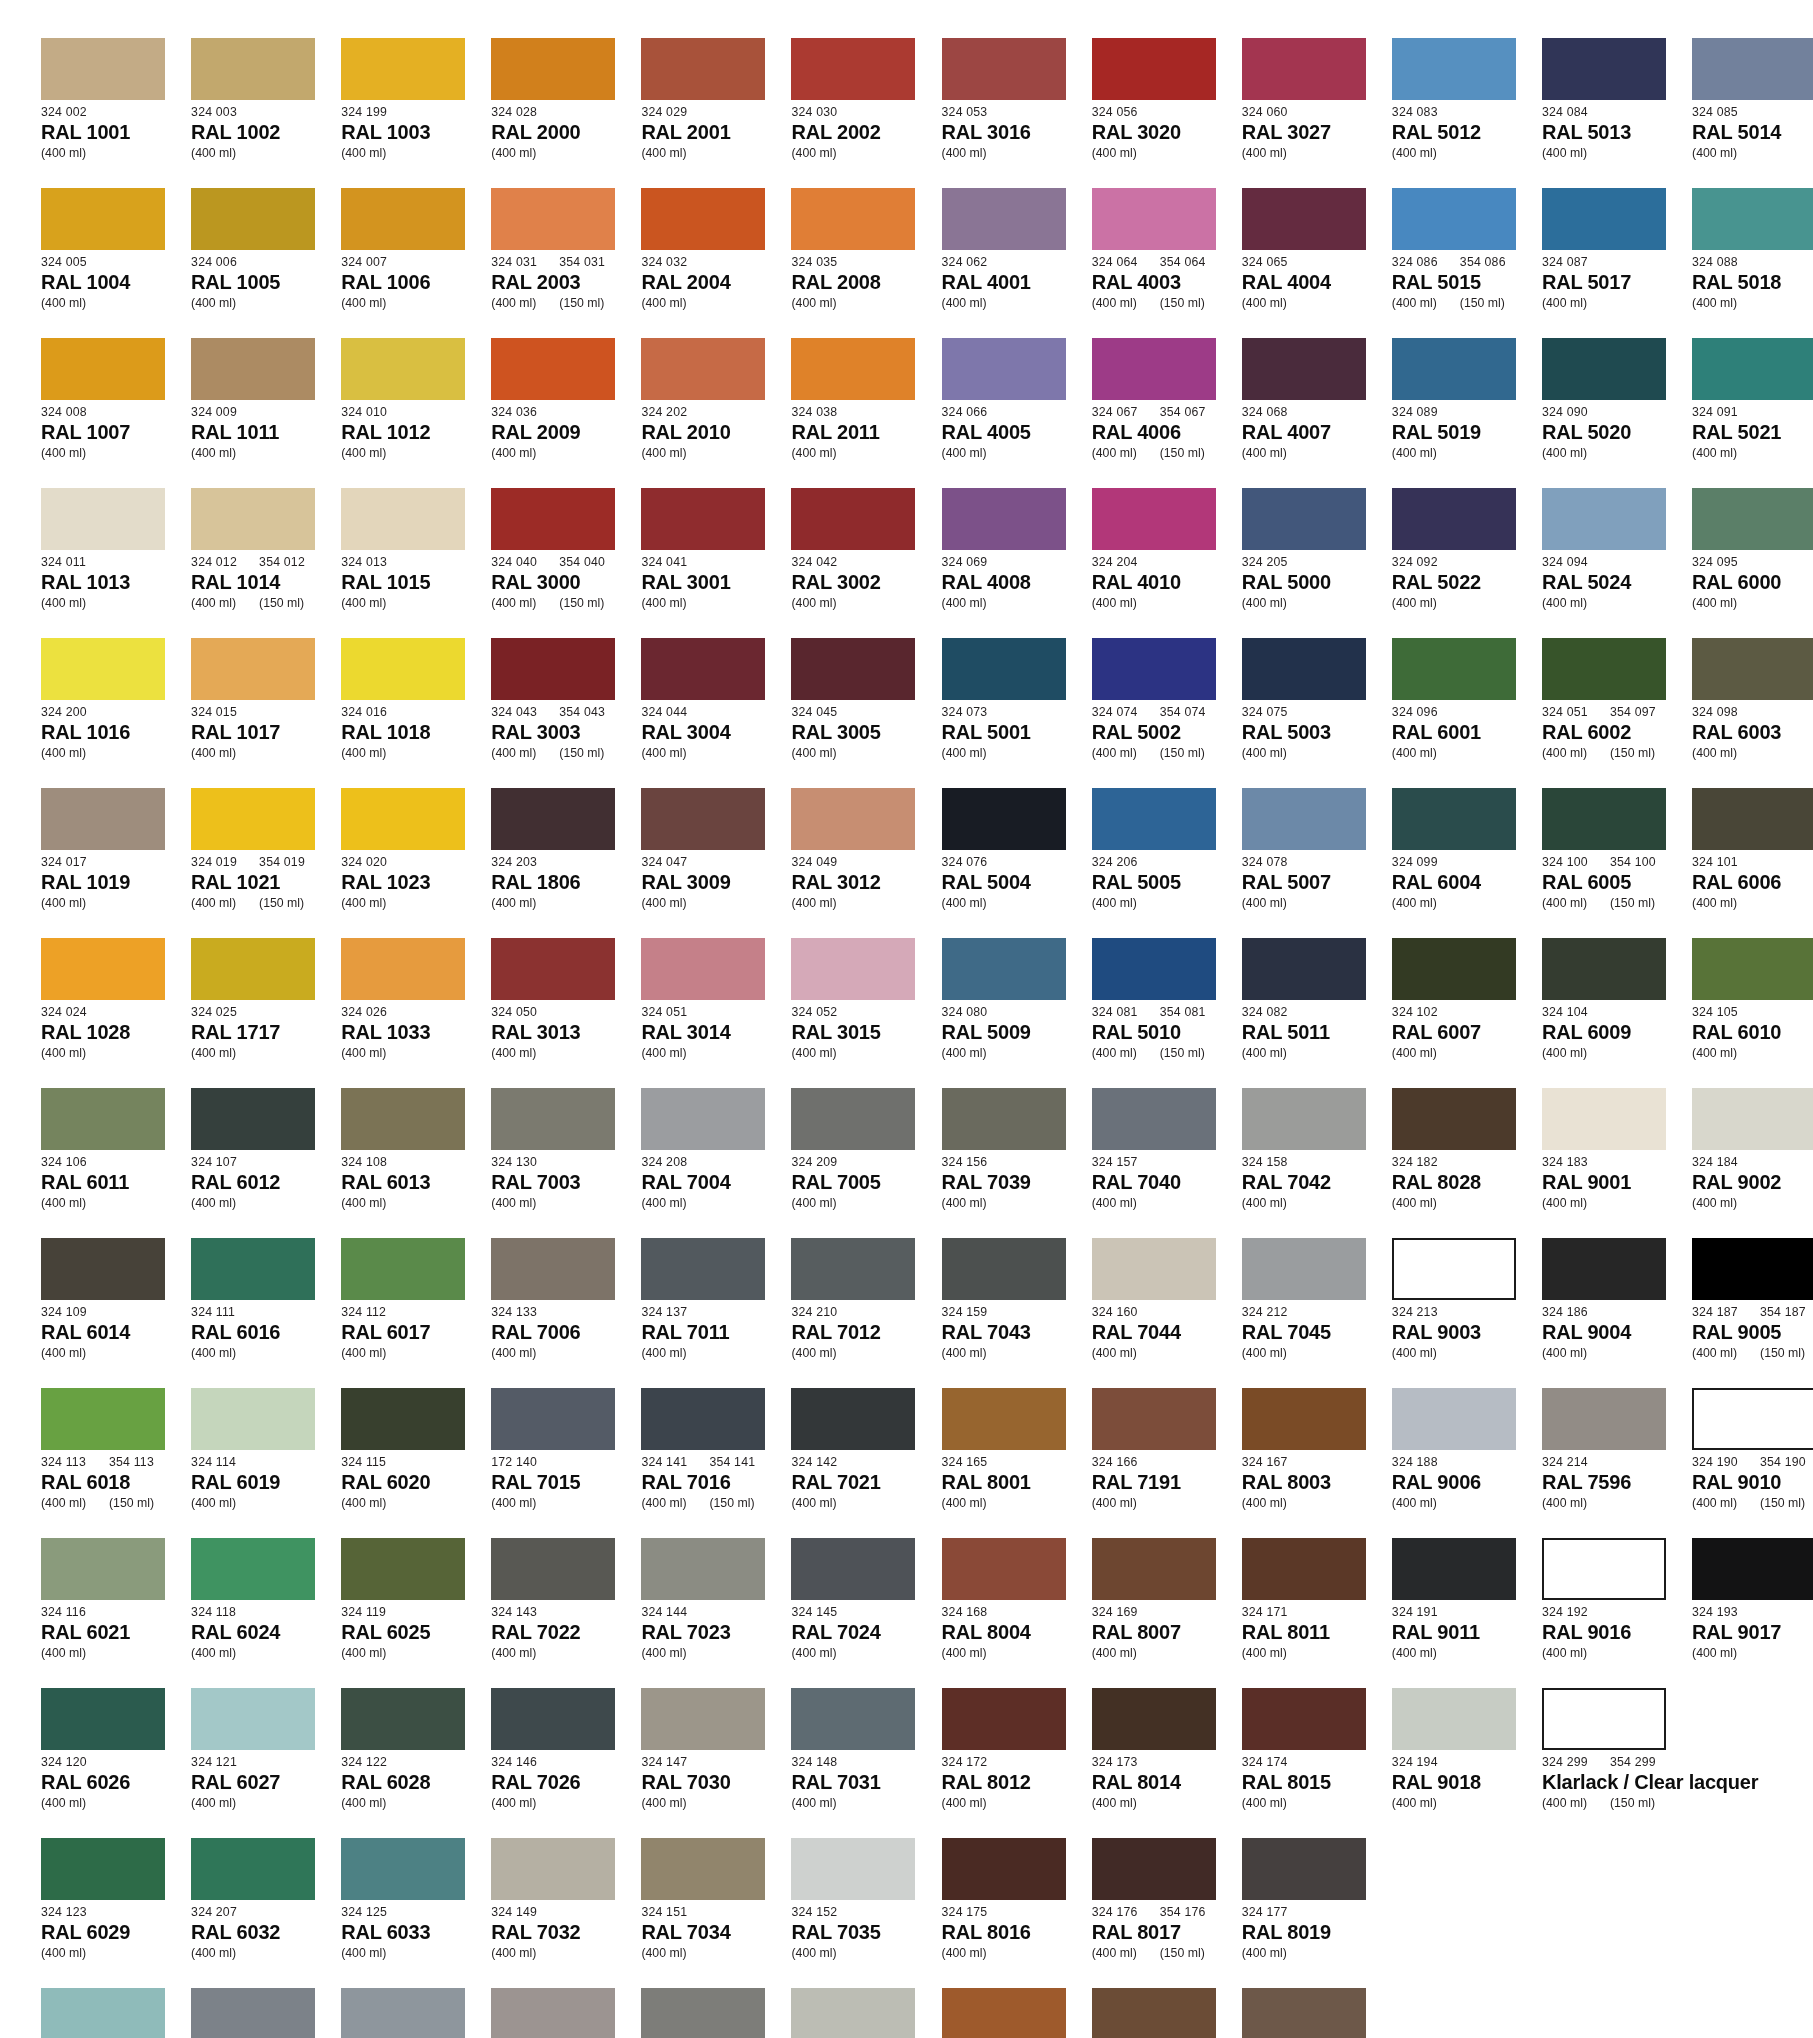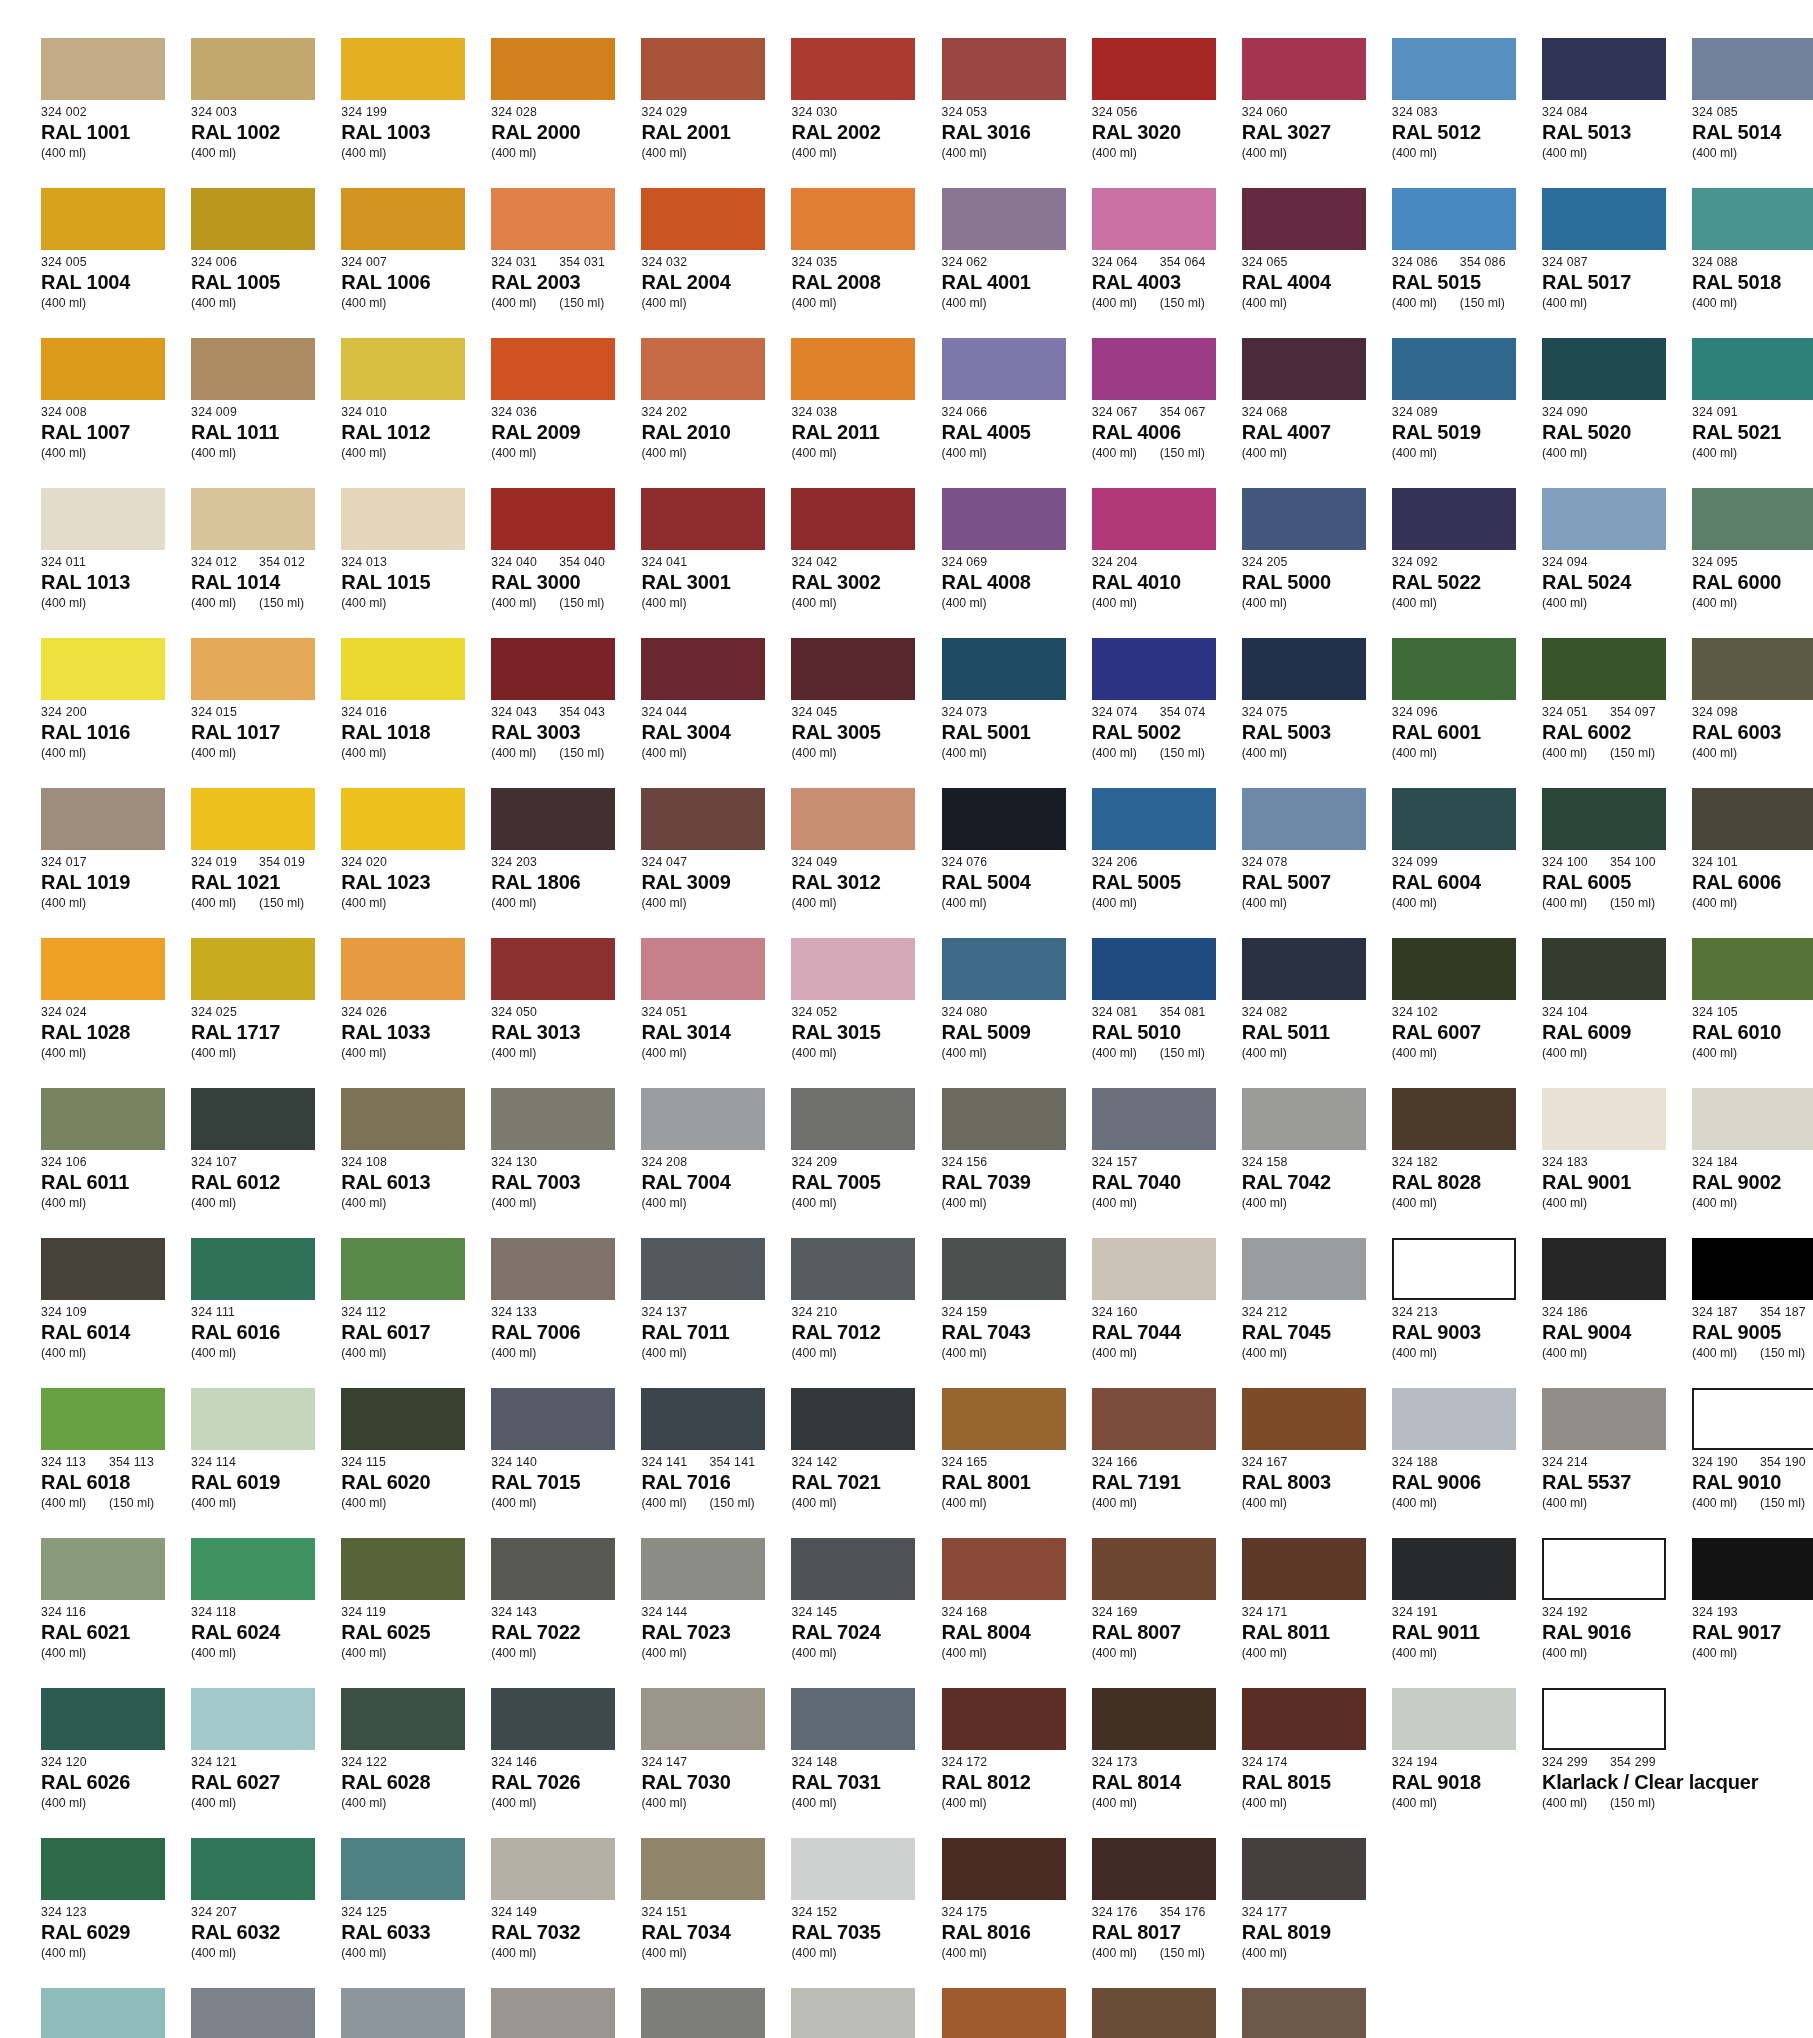--- a/index.html
+++ b/index.html
@@ -1440,7 +1440,7 @@
       <div class="cell">
         <div class="swatch" style="background-color: rgb(84, 91, 102);"></div>
         <div class="codes">
-          <span class="code-a">324 140</span>
+          <span class="code-a">172 140</span>
           <span class="code-b"></span>
         </div>
         <div class="name">RAL 7015</div>

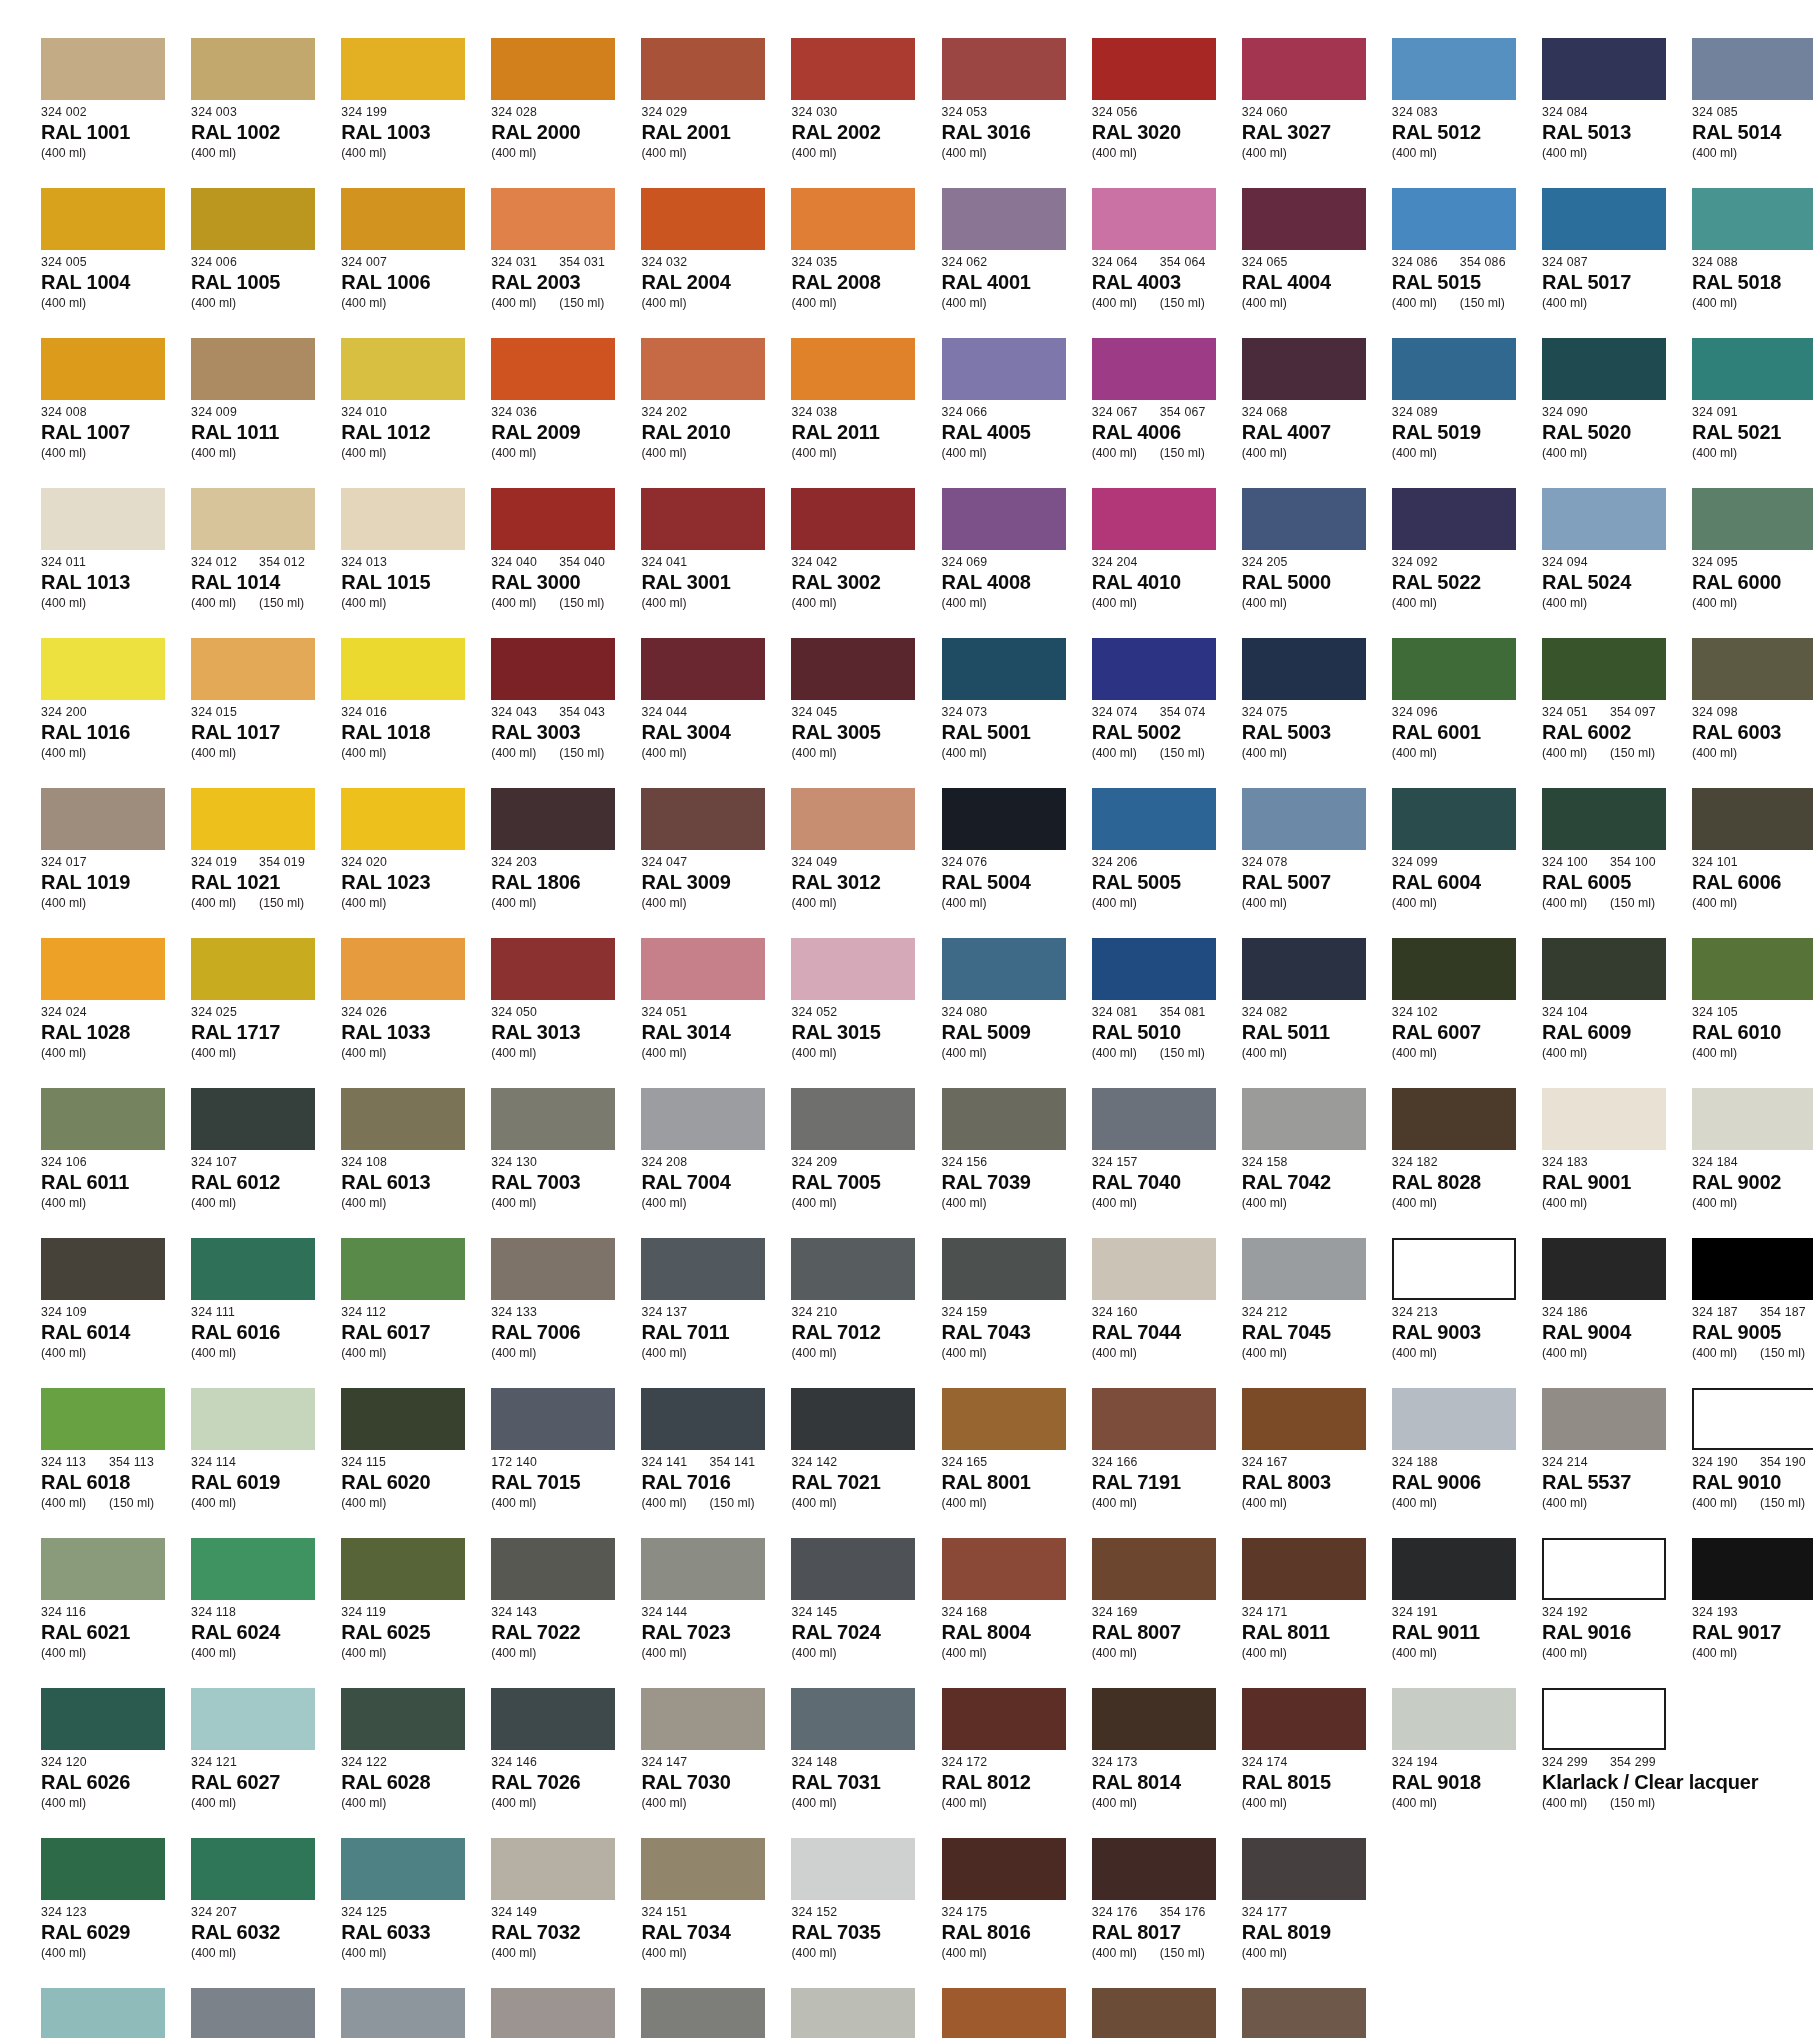--- a/index.html
+++ b/index.html
@@ -1527,7 +1527,7 @@
           <span class="code-a">324 214</span>
           <span class="code-b"></span>
         </div>
-        <div class="name">RAL 5537</div>
+        <div class="name">RAL 7596</div>
         <div class="vols">
           <span class="vol-a">(400 ml)</span>
           <span class="vol-b"></span>

